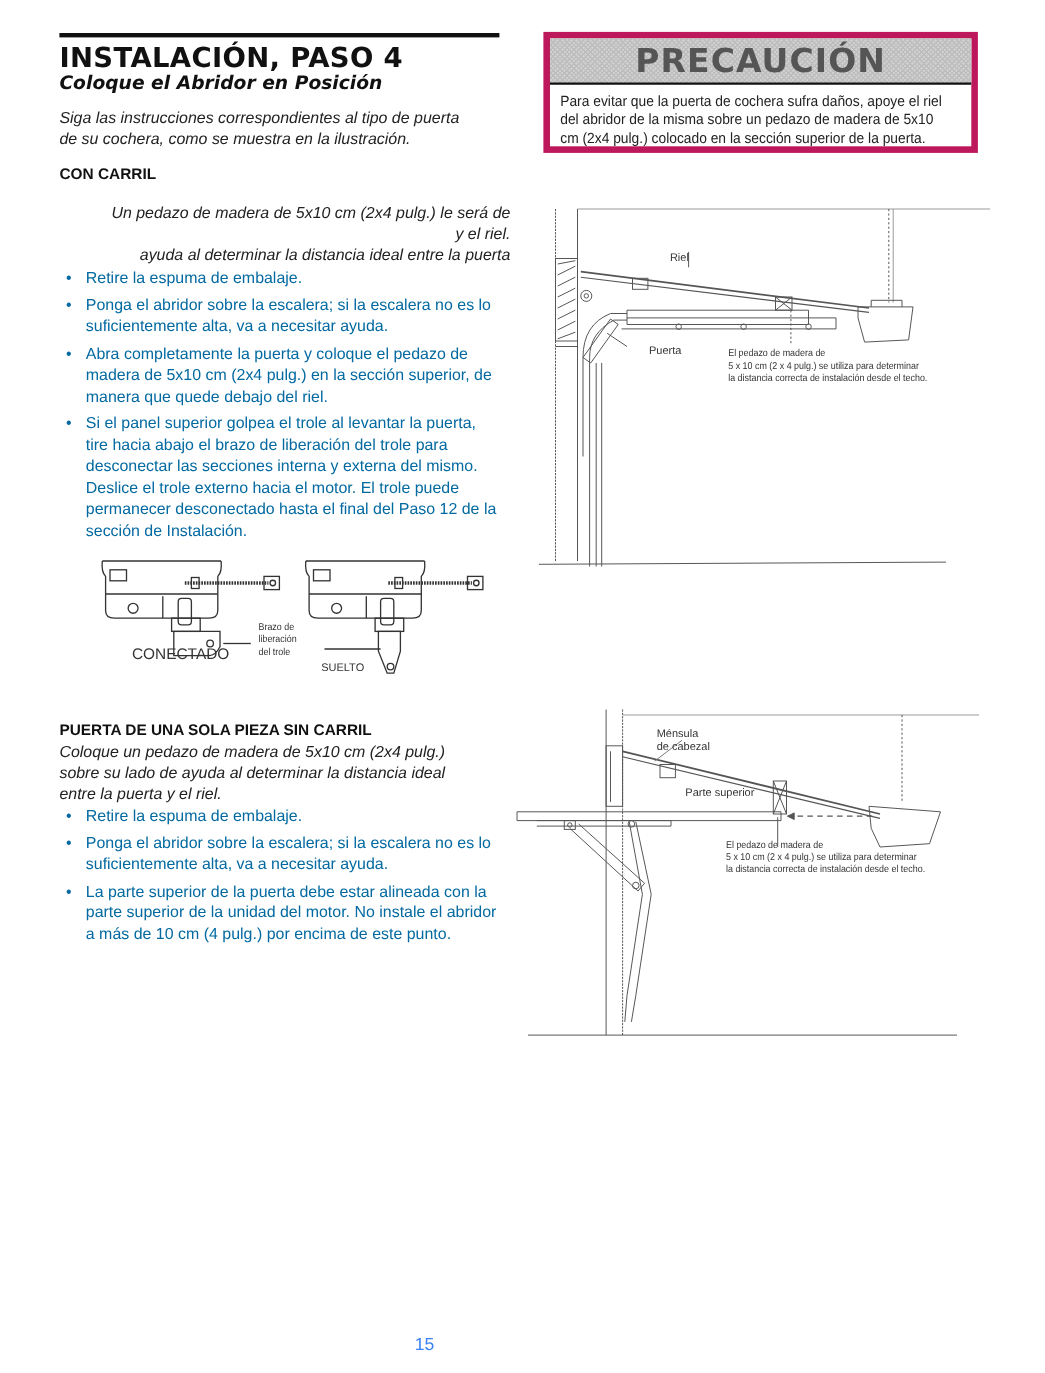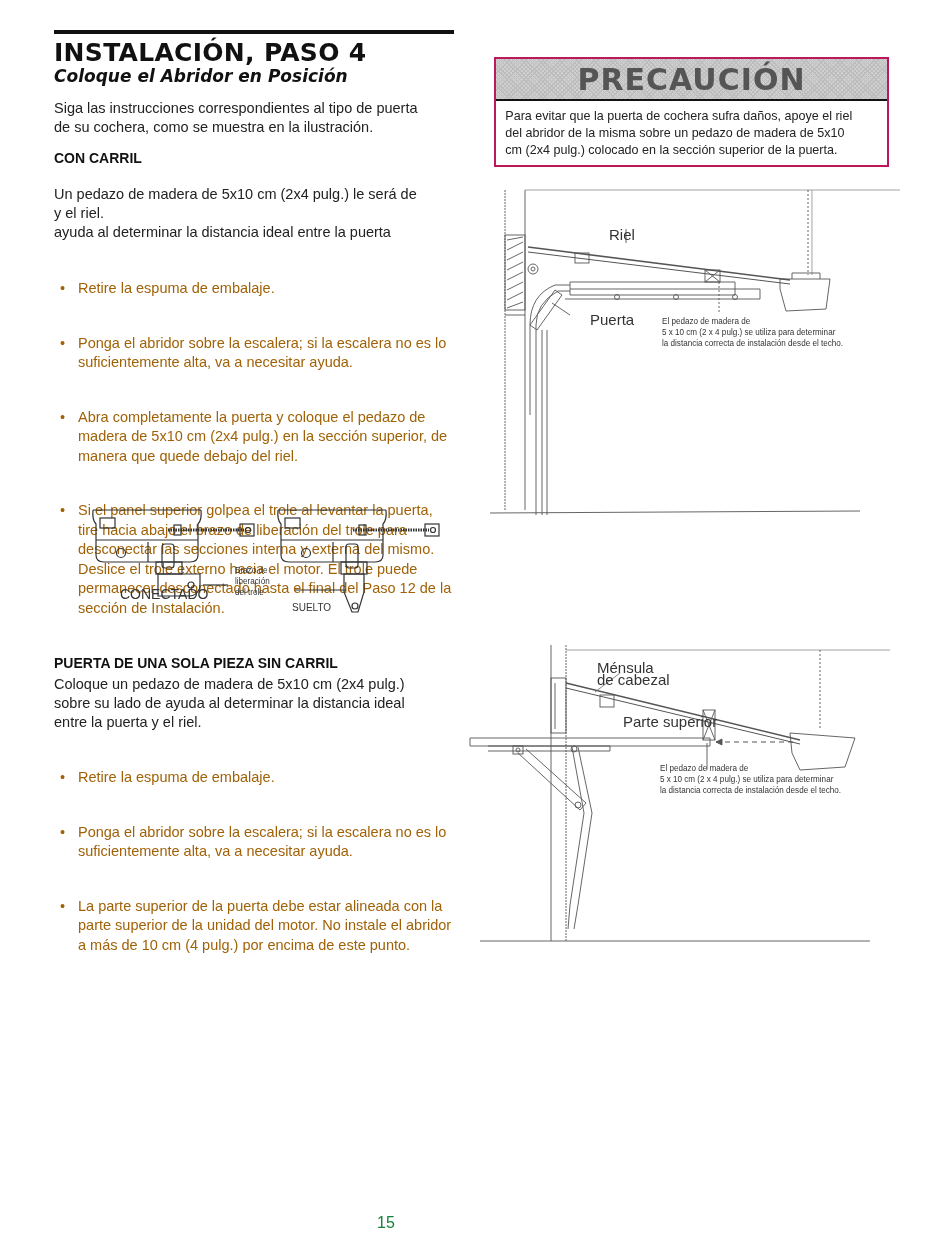--- a/index.html
+++ b/index.html
@@ -16,7 +16,7 @@
     ul.bullets { margin: 0; padding: 0; list-style: none; }
     ul.bullets li { position: relative; padding-left: 24px; margin-bottom: 5px; font-size: 14.5px; line-height: 19.5px; color: #a16207; margin-top: 35px; }
     ul.bullets li::before { content: "\2022"; position: absolute; left: 6px; top: 0; }
-    .caution { left: 494px; top: 29px; width: 395px; height: 110px; border: 2px solid #be185d; box-sizing: border-box; margin-top: 28px; }
+    .caution { left: 494px; top: 29px; width: 395px; height: 110px; border: 6px solid #be185d; box-sizing: border-box; }
     .caution-banner { height: 40px; border-bottom: 2px solid #111;
       background-color: #cfcfcf;
       background-image: repeating-linear-gradient(45deg, #bdbdbd 0 1px, transparent 1px 3px),

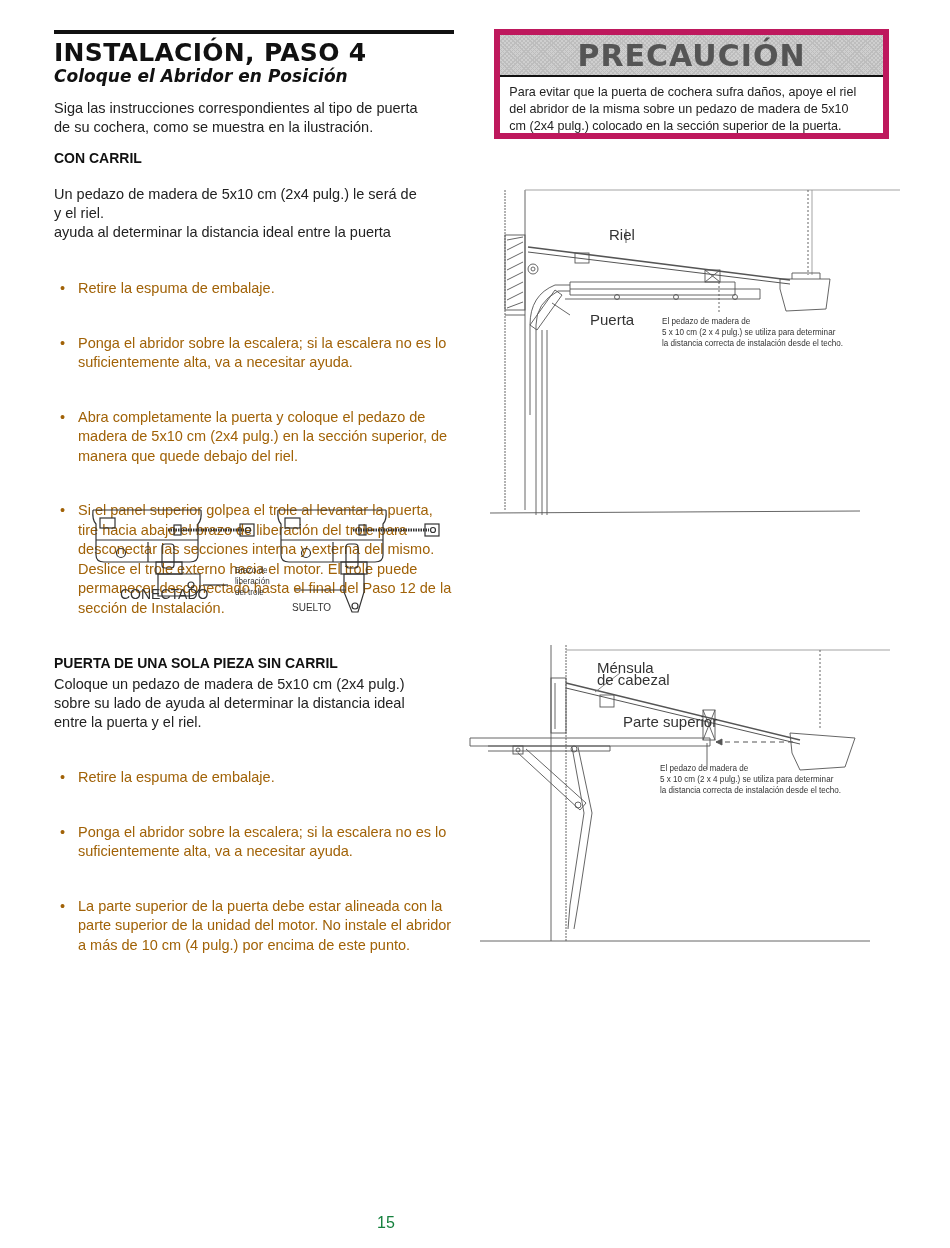--- a/index.html
+++ b/index.html
@@ -11,7 +11,7 @@
       font-family: "DejaVu Sans", sans-serif; }
     .subtitle { left: 54px; top: 66px; font-size: 17px; font-weight: 700; font-style: italic; color: #111;
       font-family: "DejaVu Sans", sans-serif; }
-    .para { font-size: 14.5px; line-height: 19px; color: #222; }
+    .para { font-size: 14.5px; line-height: 19px; color: #222; font-style: italic; }
     .section-head { font-size: 14px; font-weight: 700; line-height: 17px; color: #111; }
     ul.bullets { margin: 0; padding: 0; list-style: none; }
     ul.bullets li { position: relative; padding-left: 24px; margin-bottom: 5px; font-size: 14.5px; line-height: 19.5px; color: #a16207; margin-top: 35px; }

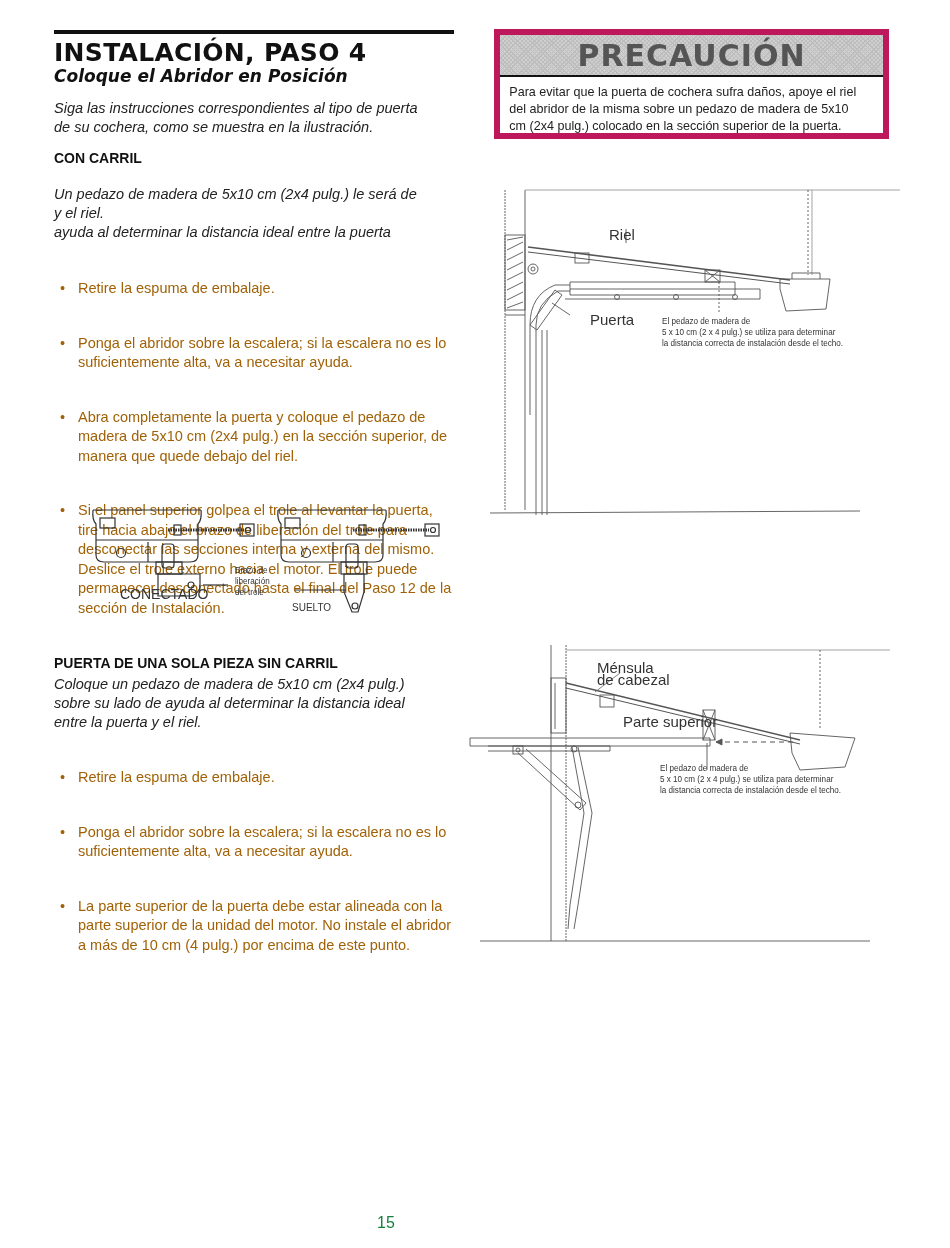--- a/index.html
+++ b/index.html
@@ -45,7 +45,7 @@
 <div class="abs section-head" style="left:54px; top:150px; width:410px;">
   <div>CON CARRIL</div>
 </div>
-<div class="abs para" style="left:54px; top:185px; width:410px;">
+<div class="abs para" style="left:54px; top:185px; width:410px;text-align:right;">
   <div>Un pedazo de madera de 5x10 cm (2x4 pulg.) le será de</div>
   <div>y el riel.</div>
   <div>ayuda al determinar la distancia ideal entre la puerta</div>

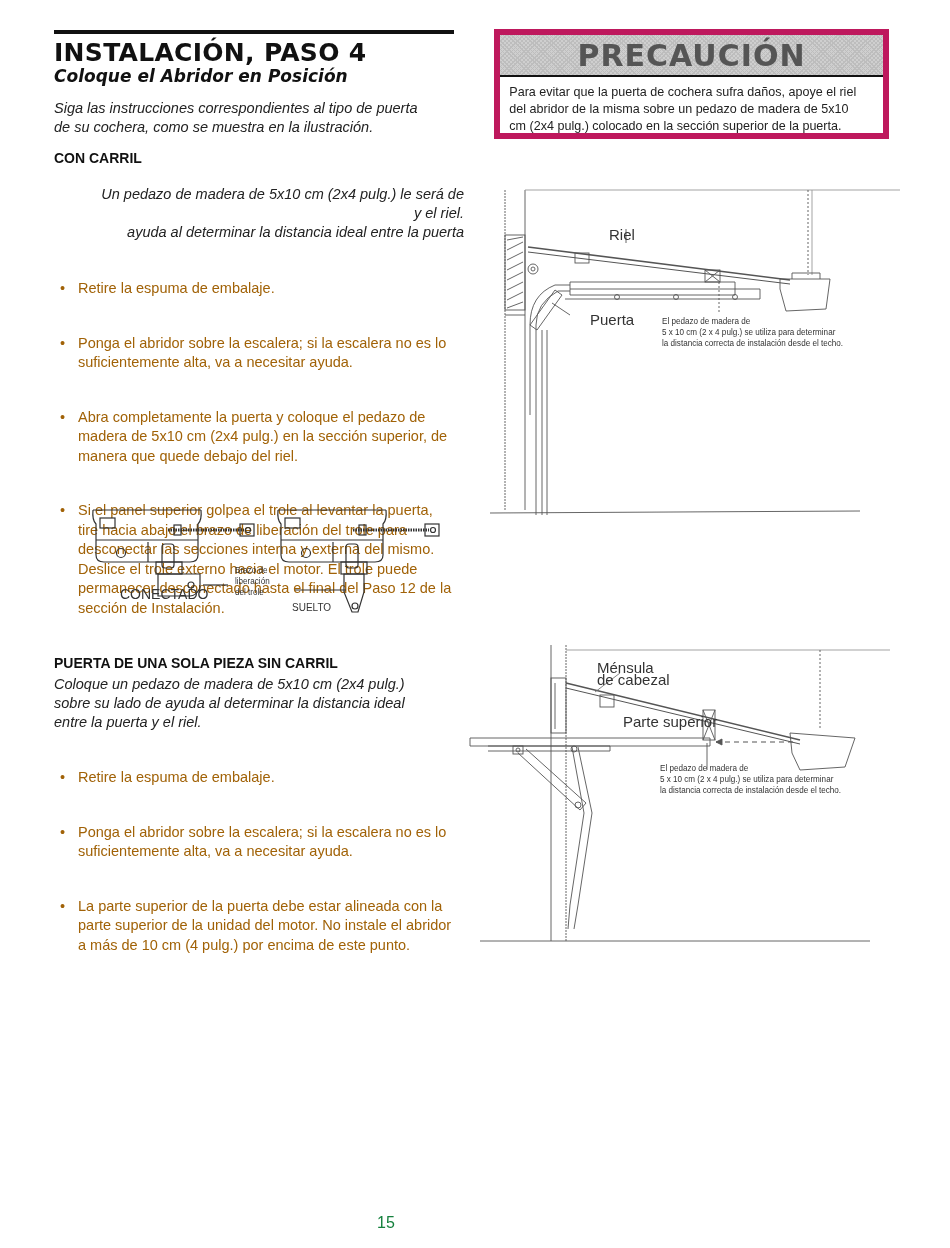--- a/index.html
+++ b/index.html
@@ -26,7 +26,7 @@
       font-family: "DejaVu Sans", sans-serif; }
     .caution-text { padding: 6px 8px 0 10px; font-size: 13.5px; line-height: 17px; color: #222;
       font-family: "Liberation Sans Narrow", "Liberation Sans", sans-serif; transform: scaleX(0.93); transform-origin: left top; width: 400px; }
-    .diag-label { font-size: 15px; color: #333; line-height: 12px; }
+    .diag-label { font-size: 10px; color: #333; line-height: 12px; }
     .diag-label-sm { font-size: 9px; color: #333; line-height: 11px; transform: scaleX(0.9); transform-origin: left top; }
     .page-number { left: 0; width: 772px; top: 1214px; text-align: center; font-size: 16px; color: #15803d; }
     svg { position: absolute; overflow: visible; }

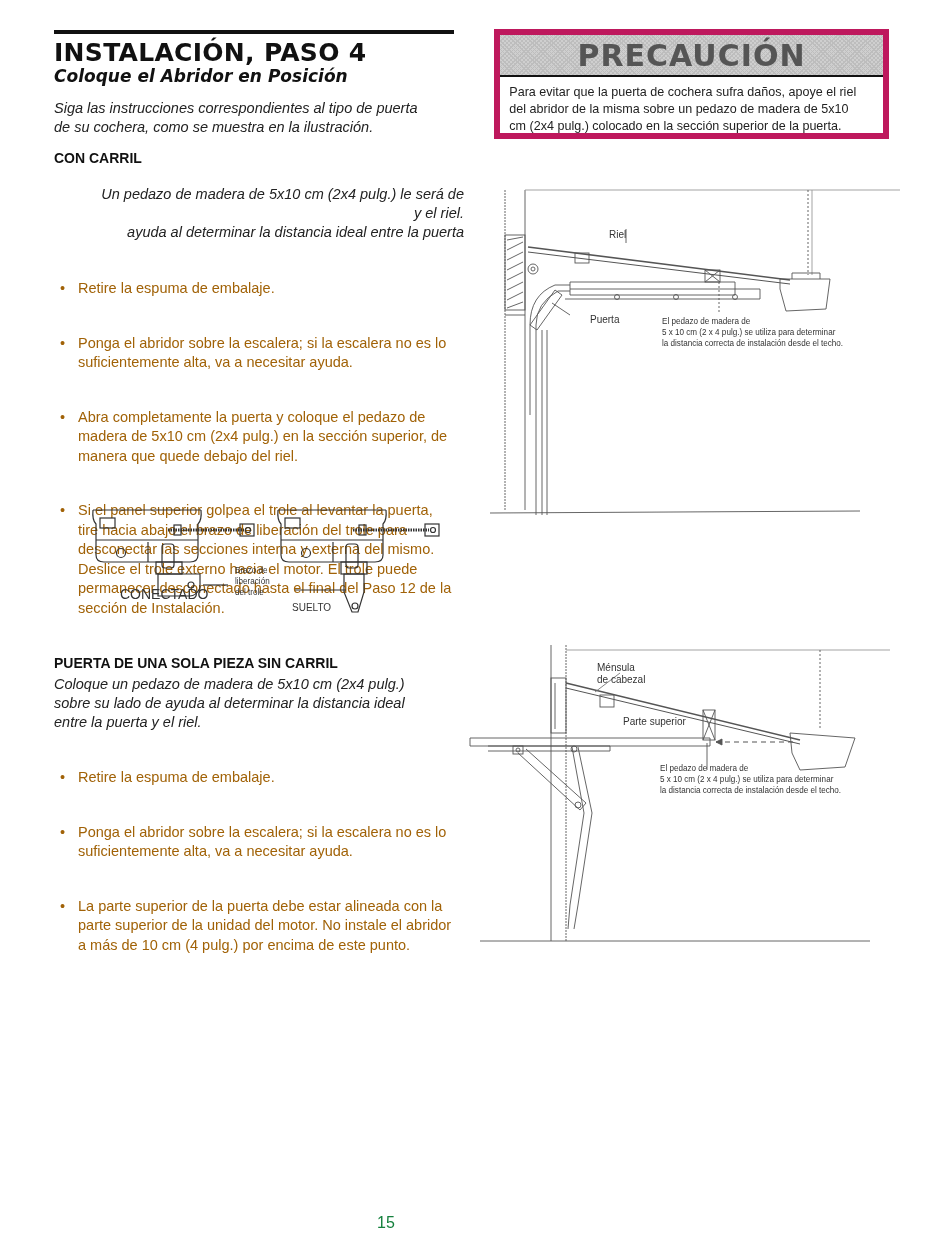--- a/index.html
+++ b/index.html
@@ -14,7 +14,7 @@
     .para { font-size: 14.5px; line-height: 19px; color: #222; font-style: italic; }
     .section-head { font-size: 14px; font-weight: 700; line-height: 17px; color: #111; }
     ul.bullets { margin: 0; padding: 0; list-style: none; }
-    ul.bullets li { position: relative; padding-left: 24px; margin-bottom: 5px; font-size: 14.5px; line-height: 19.5px; color: #a16207; margin-top: 35px; }
+    ul.bullets li { position: relative; padding-left: 24px; margin-bottom: 5px; font-size: 14.5px; line-height: 19.5px; color: #0369a1; }
     ul.bullets li::before { content: "\2022"; position: absolute; left: 6px; top: 0; }
     .caution { left: 494px; top: 29px; width: 395px; height: 110px; border: 6px solid #be185d; box-sizing: border-box; }
     .caution-banner { height: 40px; border-bottom: 2px solid #111;

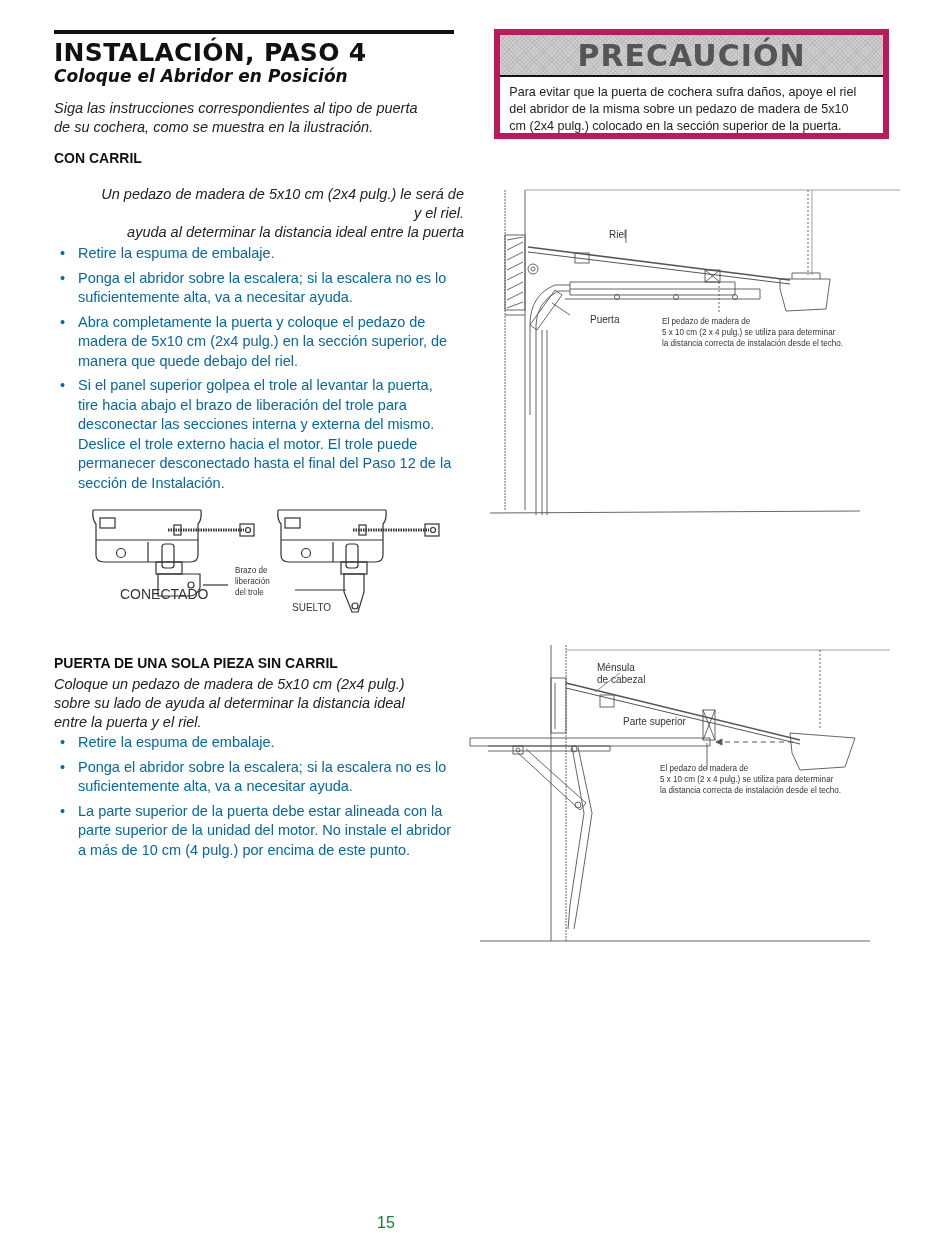--- a/index.html
+++ b/index.html
@@ -28,7 +28,7 @@
       font-family: "Liberation Sans Narrow", "Liberation Sans", sans-serif; transform: scaleX(0.93); transform-origin: left top; width: 400px; }
     .diag-label { font-size: 10px; color: #333; line-height: 12px; }
     .diag-label-sm { font-size: 9px; color: #333; line-height: 11px; transform: scaleX(0.9); transform-origin: left top; }
-    .page-number { left: 0; width: 772px; top: 1214px; text-align: center; font-size: 16px; color: #15803d; }
+    .page-number { left: 0; width: 772px; top: 1214px; text-align: center; font-size: 16px; color: #3b82f6; }
     svg { position: absolute; overflow: visible; }
   </style>
 </head>

